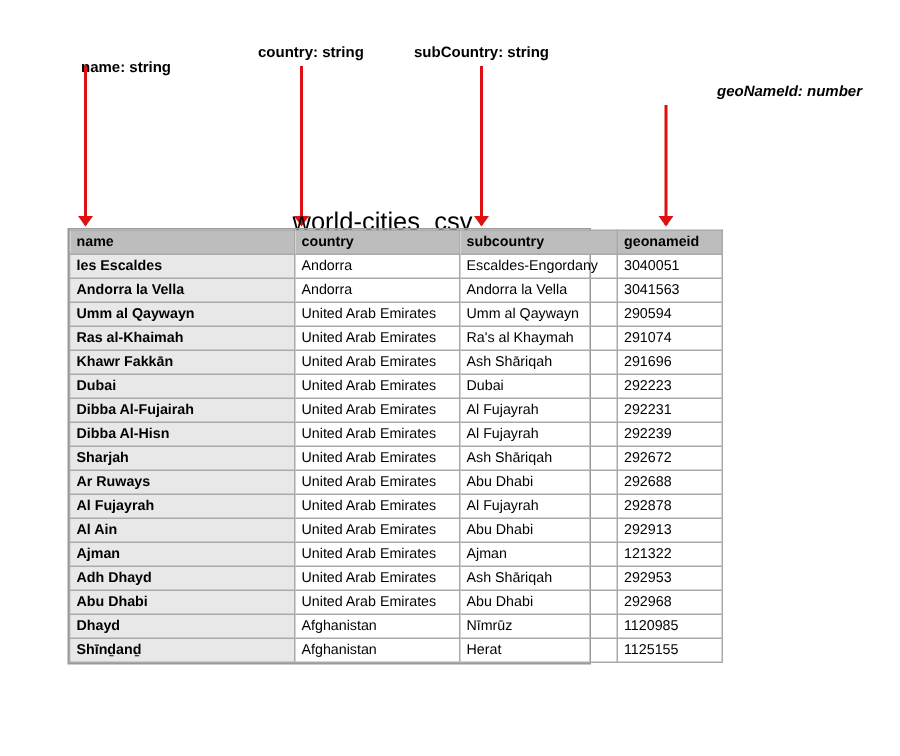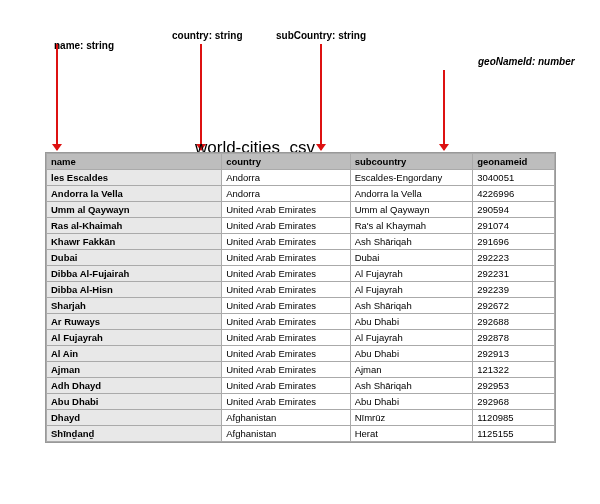--- a/index.html
+++ b/index.html
@@ -52,7 +52,7 @@
     position: absolute;
     top: 152px;
     left: 45px;
-    width: 511px;
+    width: 349px;
     border: 1px solid #999;
   }
   table { border-collapse: collapse; width: 100%; table-layout: fixed; }

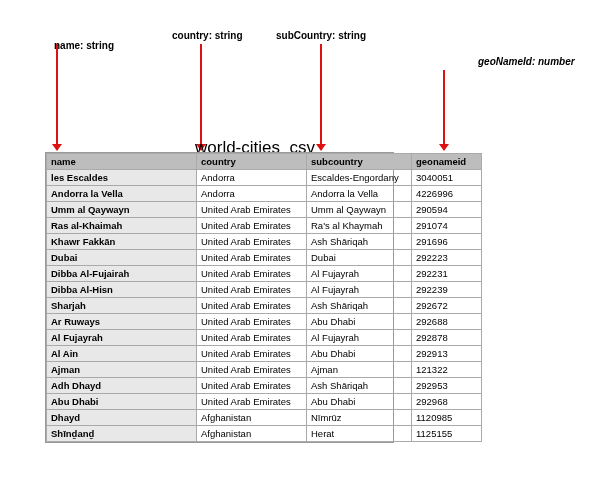--- a/index.html
+++ b/index.html
@@ -119,7 +119,7 @@
             <td class="c-name">Andorra la Vella</td>
             <td>Andorra</td>
             <td>Andorra la Vella</td>
-            <td class="c-geo">4226996</td>
+            <td class="c-geo">3041563</td>
           </tr>
           <tr>
             <td class="c-name">Umm al Qaywayn</td>

